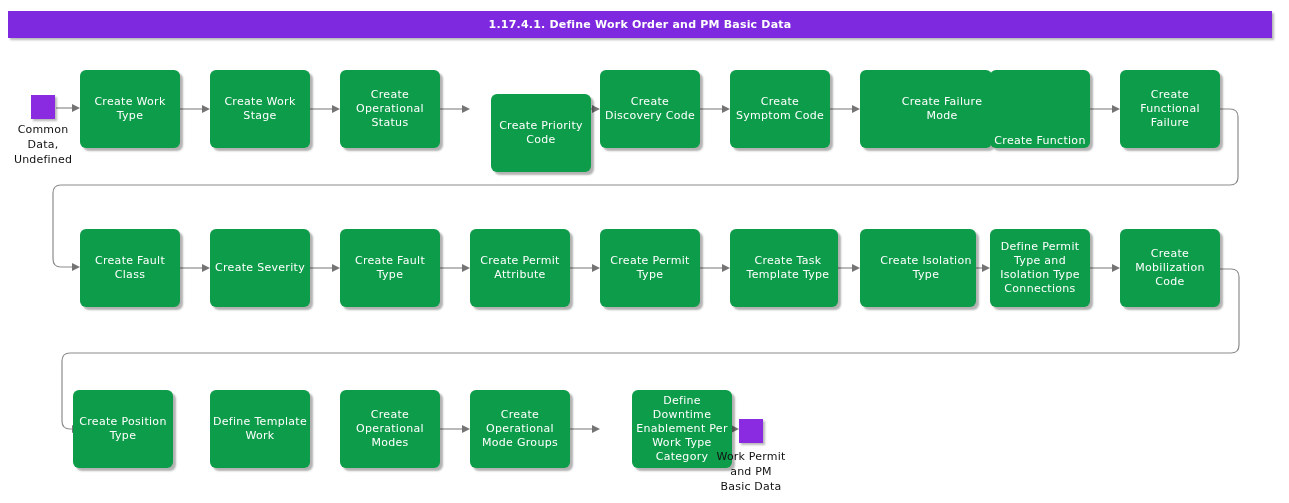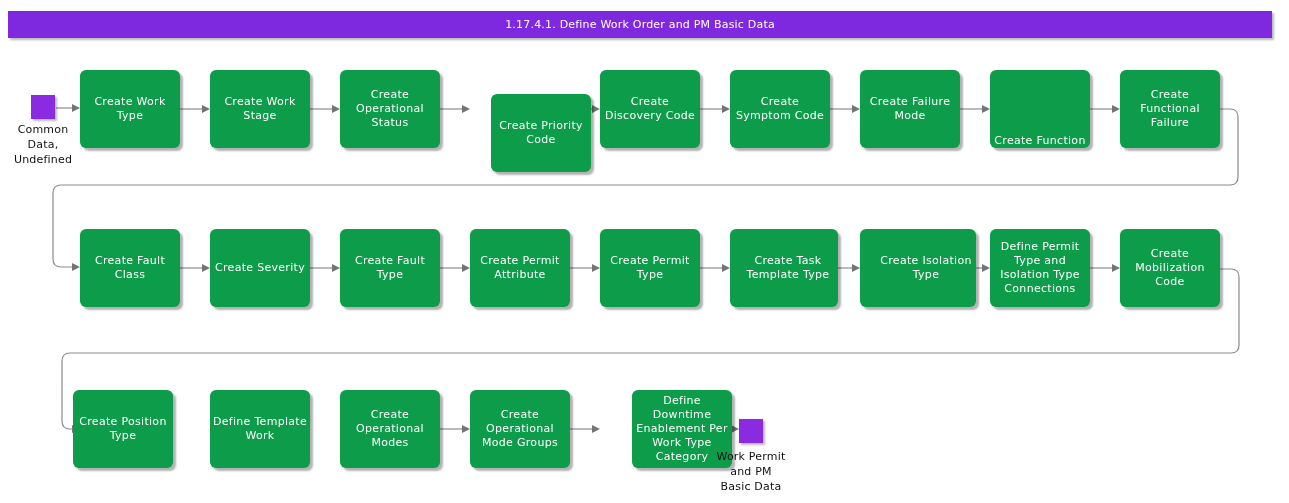--- a/index.html
+++ b/index.html
@@ -16,7 +16,7 @@
     box-shadow: 2px 2px 2px rgba(0,0,0,.28);
   }
   .title-bar span {
-    color: #ffffff; font-size: 11px; font-weight: normal; letter-spacing: .2px;
+    color: #ffffff; font-size: 11px; font-weight: bold; letter-spacing: .2px;
   }
 
   #connectors { position: absolute; left: 0; top: 0; pointer-events: none; }

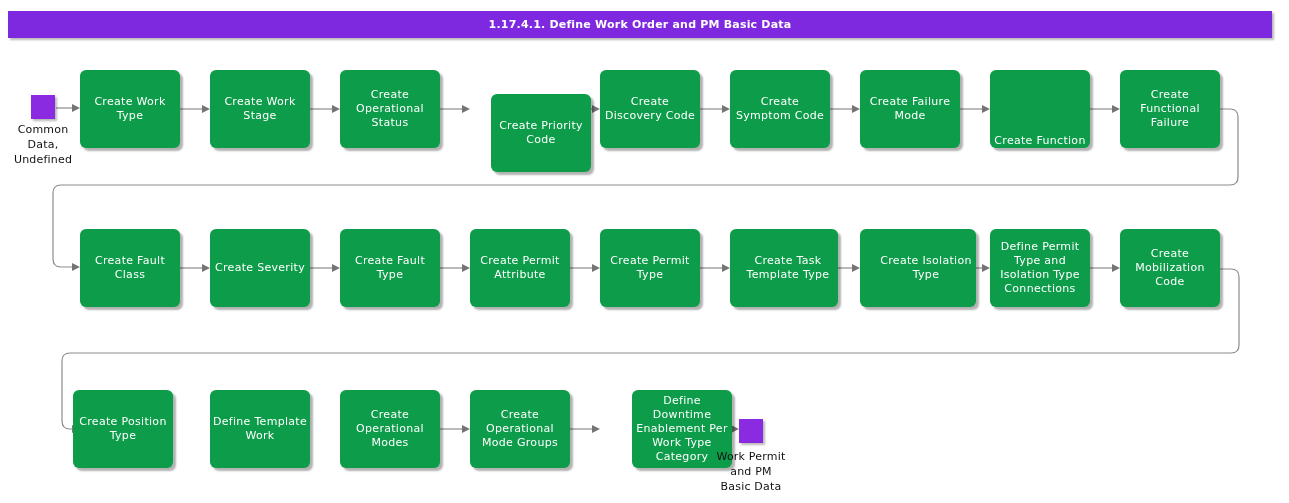--- a/index.html
+++ b/index.html
@@ -116,7 +116,7 @@
         <span>Create
 Symptom Code</span>
       </div>
-      <div class="box" style="left: 860px; top: 70px;">
+      <div class="box" style="left: 860px; top: 70px; padding-left: 32px;">
         <span>Create Failure
 Mode</span>
       </div>

